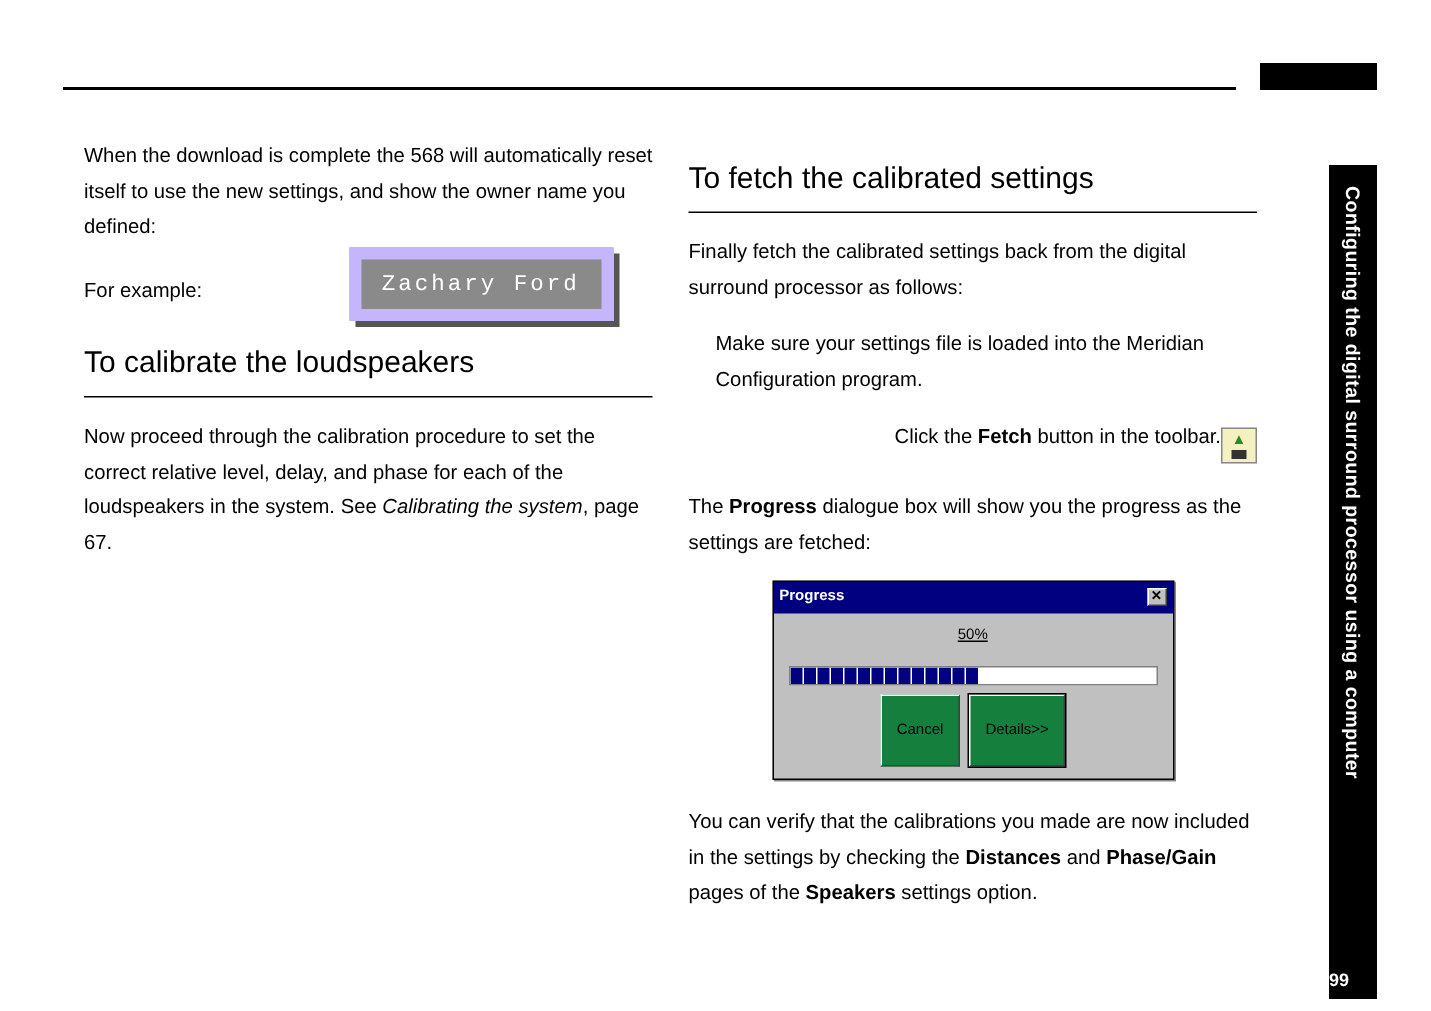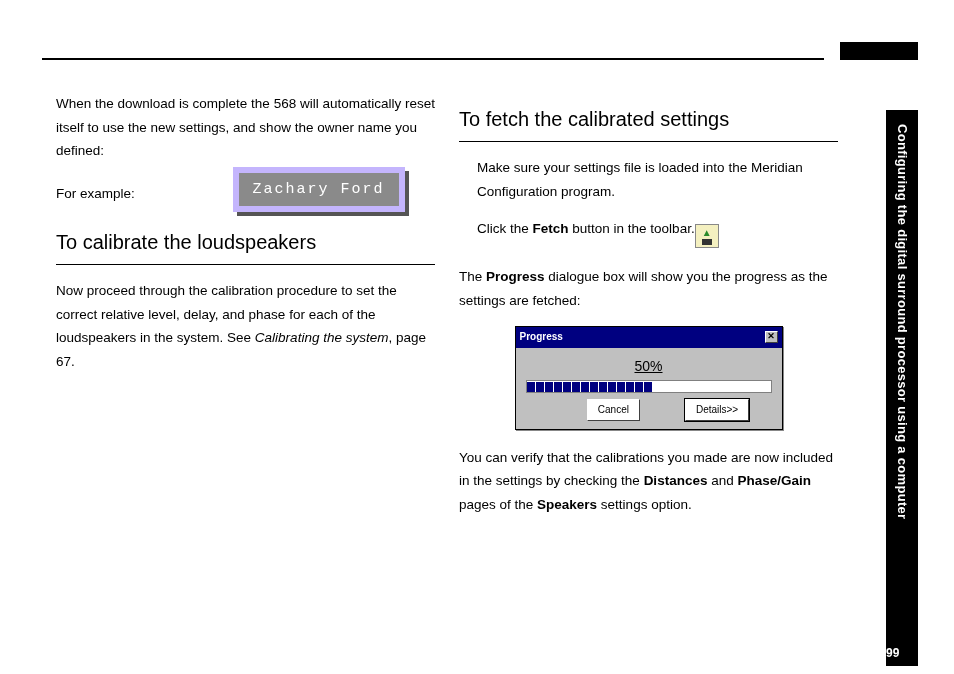--- a/index.html
+++ b/index.html
@@ -209,6 +209,7 @@
       <div class="h2">To fetch the calibrated settings</div>
       <div class="h2-rule"></div>
 
+      <p>Finally fetch the calibrated settings back from the digital surround processor as follows:</p>
 
       <p class="indent">Make sure your settings file is loaded into the Meridian Configuration program.</p>
 

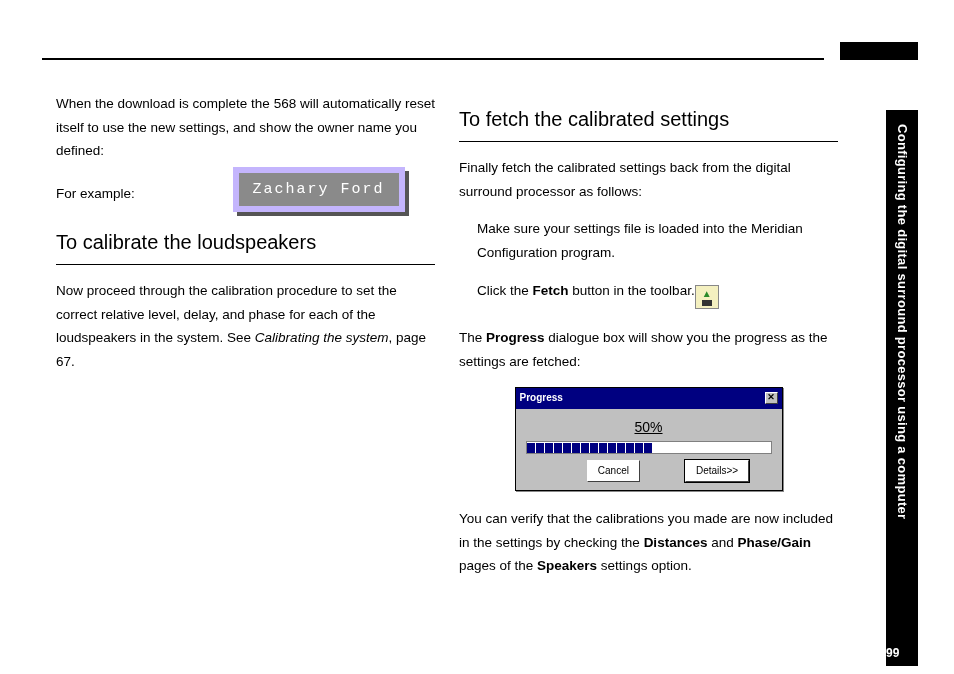--- a/index.html
+++ b/index.html
@@ -91,7 +91,7 @@
     font-family: "Courier New", monospace;
     font-size: 15px;
     padding: 8px 14px;
-    border: 6px solid #c4b5fd;
+    border: 8px solid #c4b5fd;
     box-shadow: 4px 4px 0 #555;
     letter-spacing: 2px;
   }

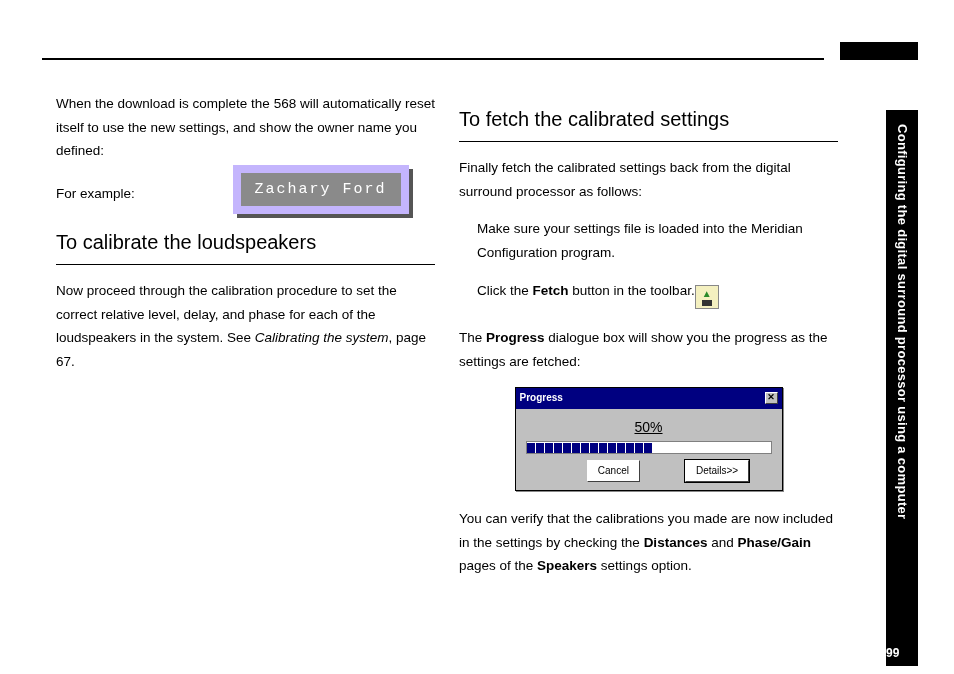--- a/index.html
+++ b/index.html
@@ -96,7 +96,7 @@
     letter-spacing: 2px;
   }
 
-  .fetch-row { display: flex; align-items: center; justify-content: flex-start; }
+  .fetch-row { display: flex; align-items: center; justify-content: flex-end; }
   .fetch-icon {
     width: 24px; height: 24px;
     border: 1px solid #888;

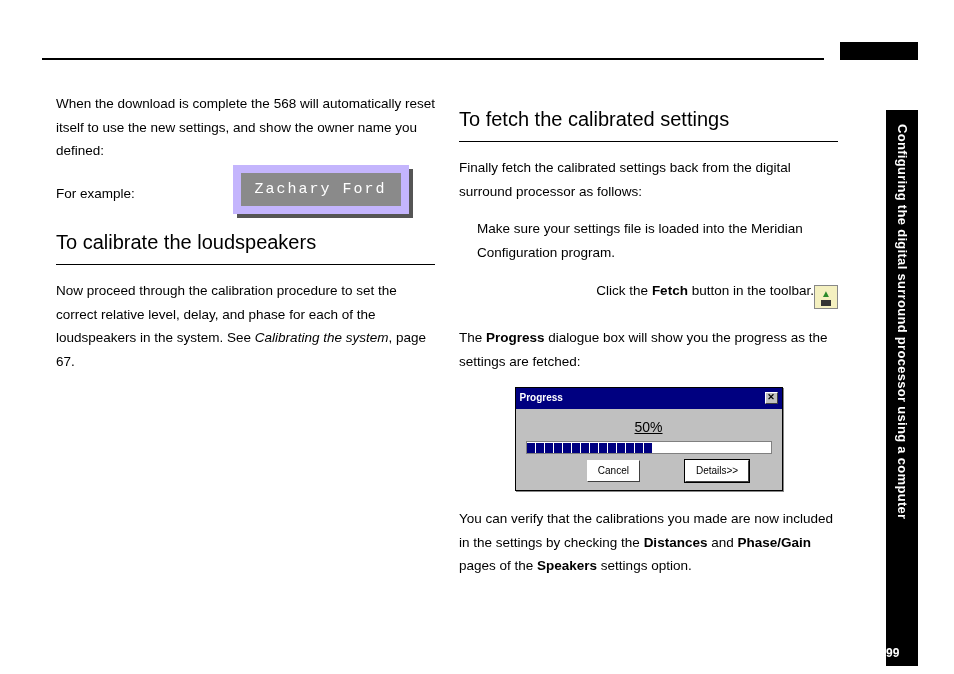--- a/index.html
+++ b/index.html
@@ -141,7 +141,7 @@
   }
   .pd-body { padding: 6px 10px 8px 10px; text-align: center; }
   .pd-msg { font-size: 10px; margin-bottom: 4px; }
-  .pd-pct { font-size: 14px; margin-bottom: 2px; text-decoration: underline; }
+  .pd-pct { font-size: 10px; margin-bottom: 12px; text-decoration: underline; }
   .pd-bar {
     height: 13px;
     border: 1px solid #808080;

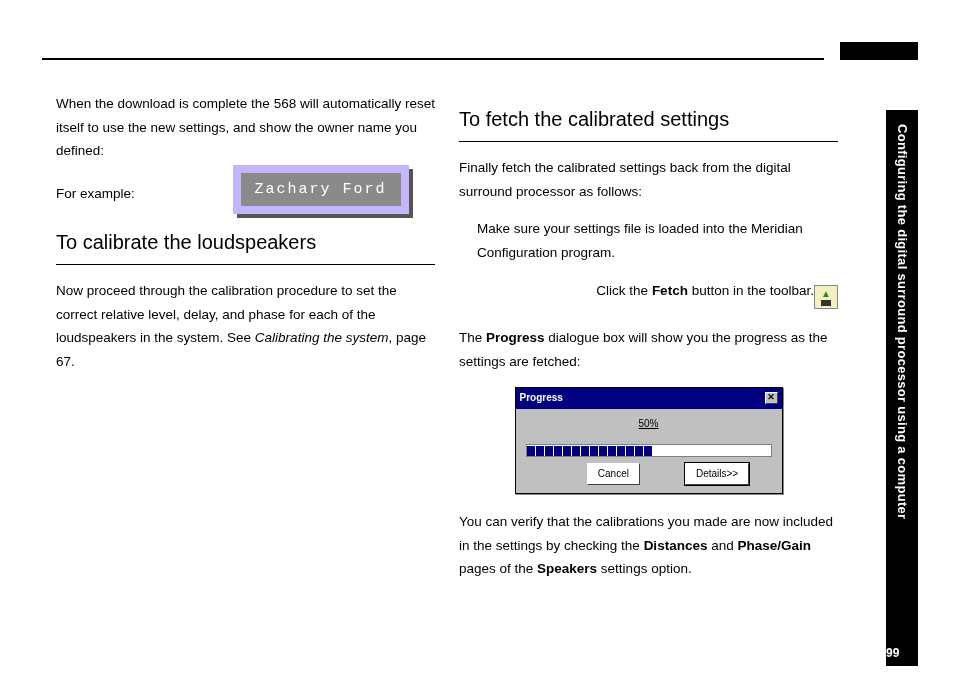--- a/index.html
+++ b/index.html
@@ -160,12 +160,11 @@
   .pd-btns { display: flex; gap: 6px; justify-content: center; }
   .pd-btn {
     font-size: 10px;
-    padding: 1px 10px;
-    background: #ffffff;
+    padding: 14px 10px;
+    background: #15803d;
     border: 1px solid #fff;
     border-right-color: #404040;
     border-bottom-color: #404040;
-    margin-left: 39px;
   }
   .pd-btn.def { outline: 1px solid #000; }
   .dialog-wrap { display:flex; justify-content:center; margin: 4px 0 16px 0; }

